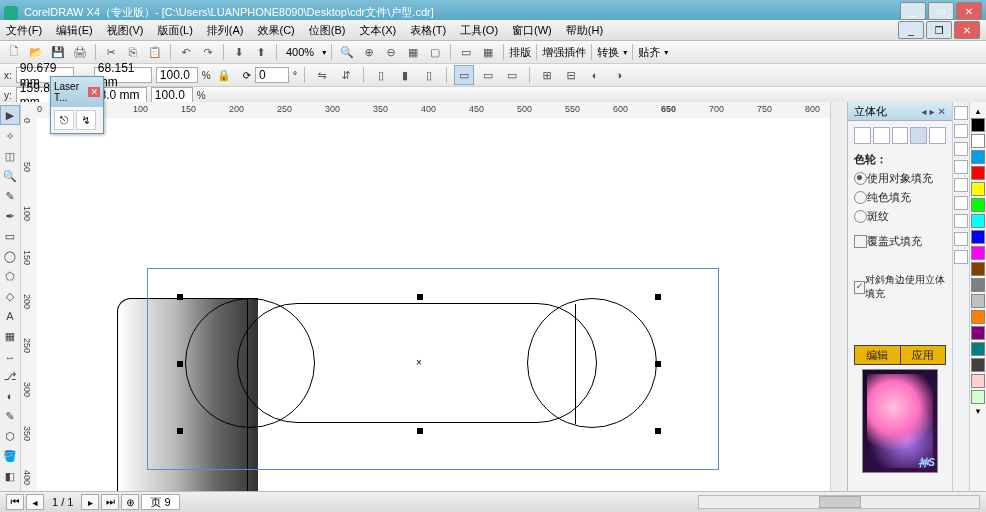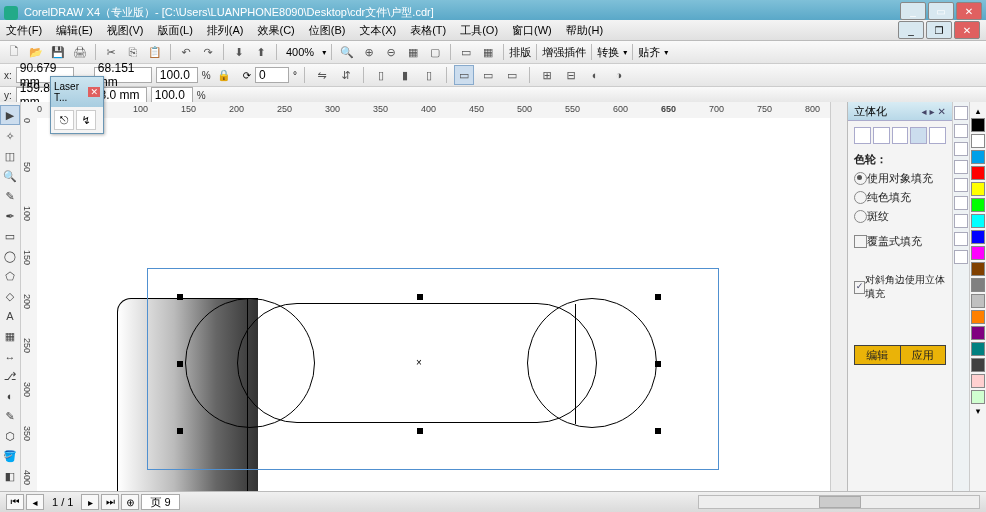--- a/index.html
+++ b/index.html
@@ -304,6 +304,10 @@
         <div class="grpbtn">编辑</div>
         <div class="grpbtn">应用</div>
       </div>
+      <div class="promo">
+        <div class="char"></div>
+        <div class="logo">神S</div>
+      </div>
     </div>
   </div>
 

